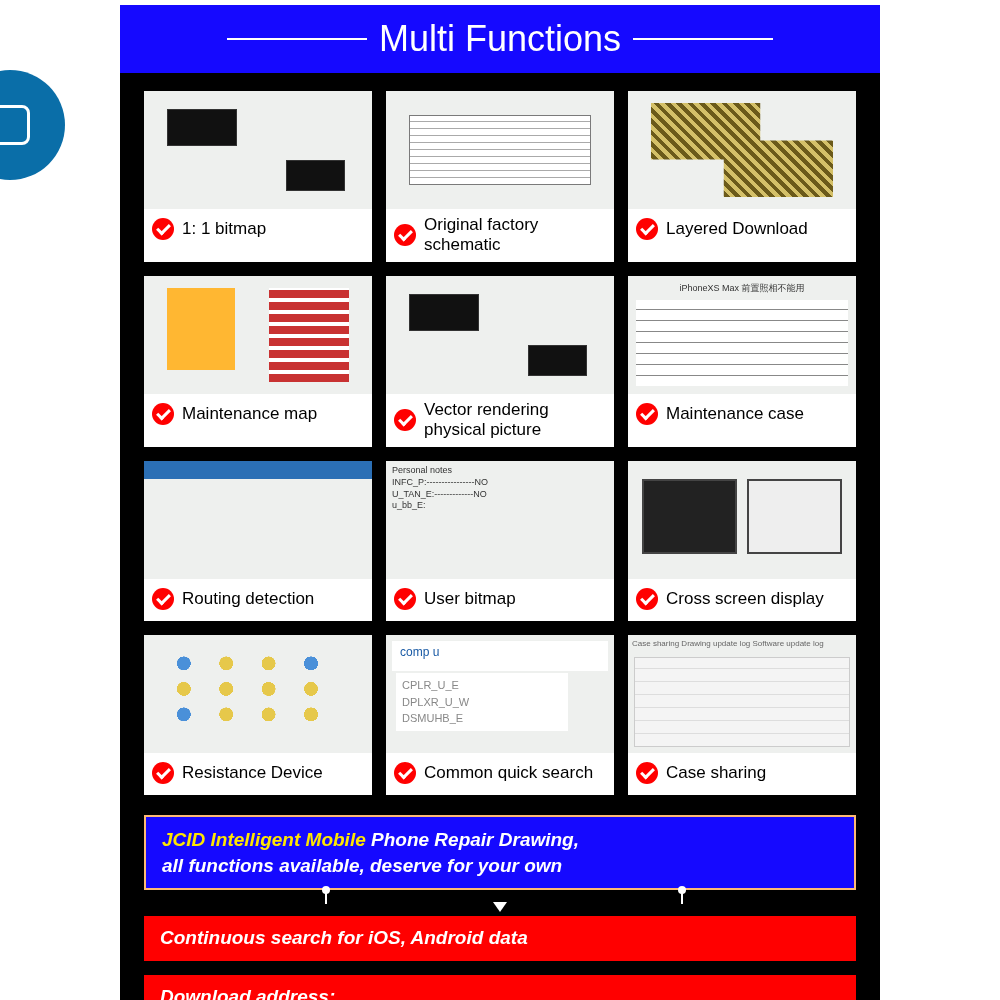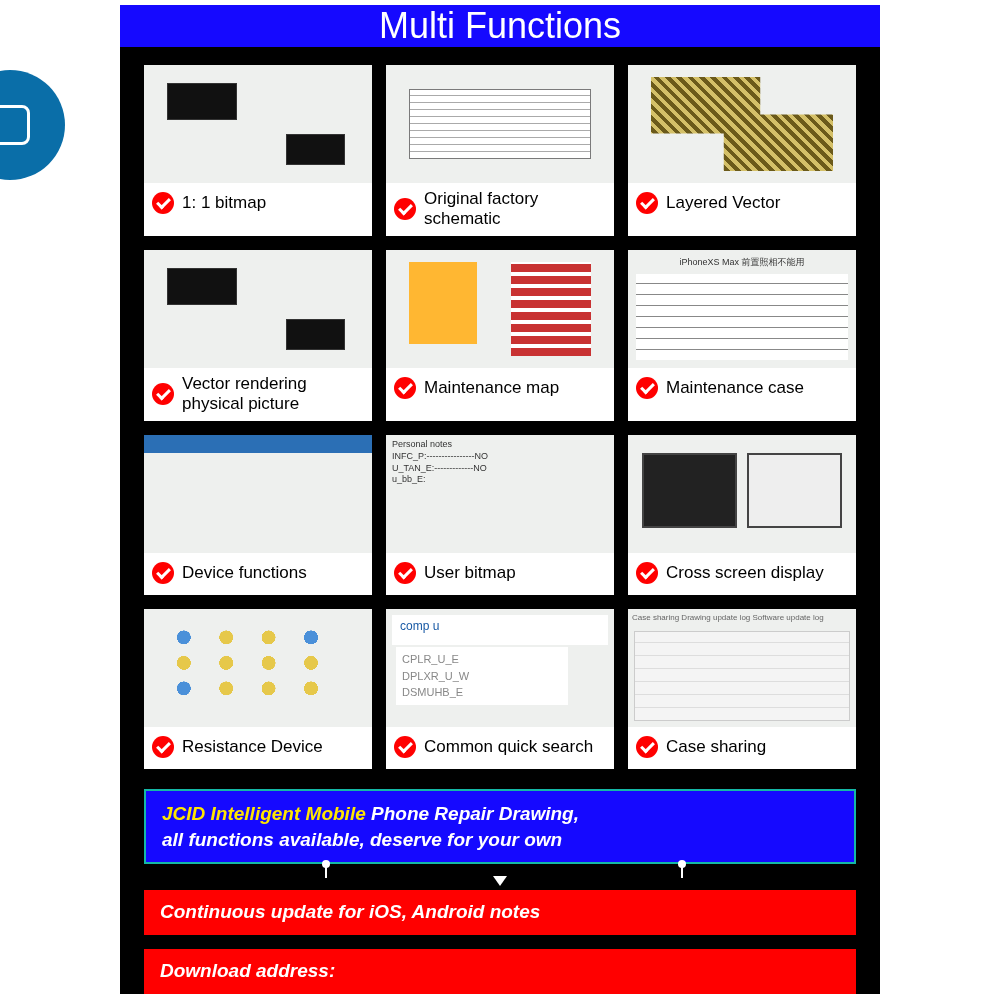--- a/index.html
+++ b/index.html
@@ -22,11 +22,10 @@
   }
   .header-band {
     background: #1509ff;
-    height: 42px;
+    height: 68px;
     display: flex;
     align-items: center;
     justify-content: center;
-    flex-direction: column;
   }
   .header-title {
     color: #fff;

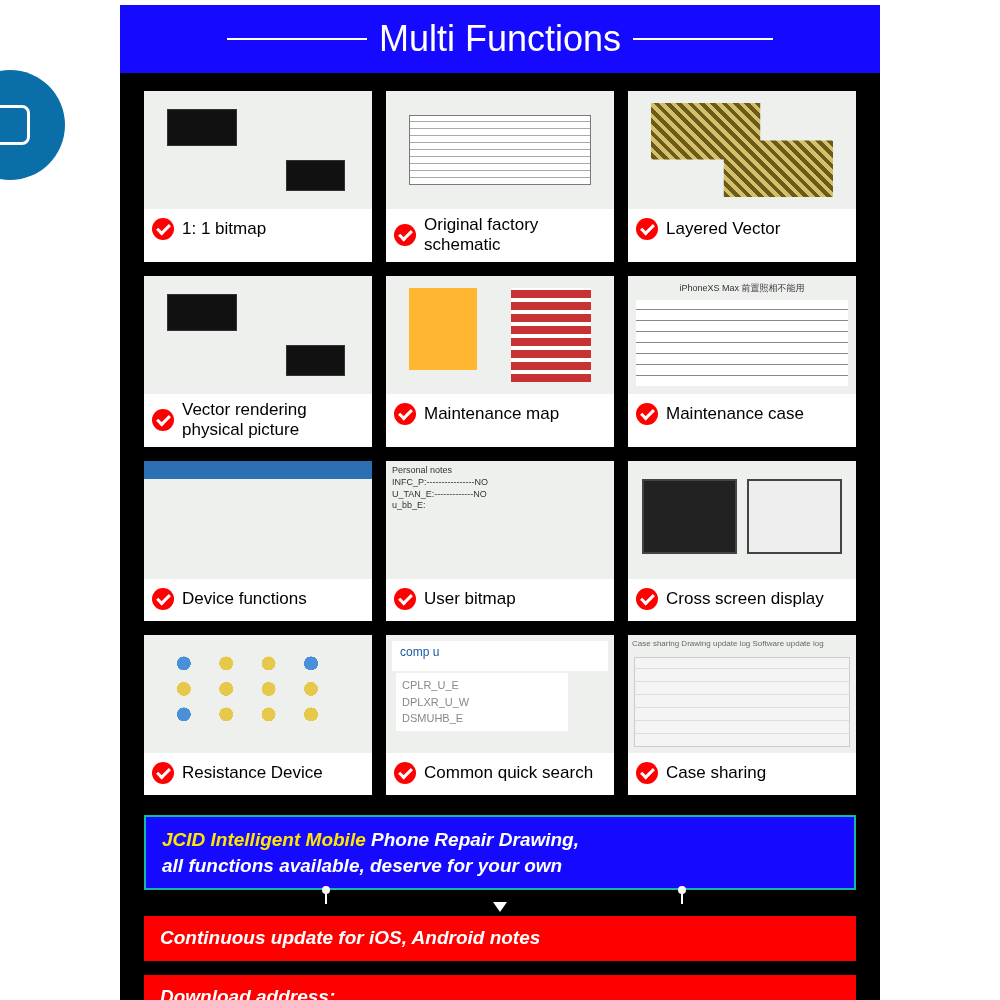--- a/index.html
+++ b/index.html
@@ -288,7 +288,7 @@
         <div class="thumb layered"></div>
         <div class="caption">
           <span class="check"></span>
-          <span class="caption-text">Layered Vector</span>
+          <span class="caption-text">Layered Download</span>
         </div>
       </div>
       <div class="card">

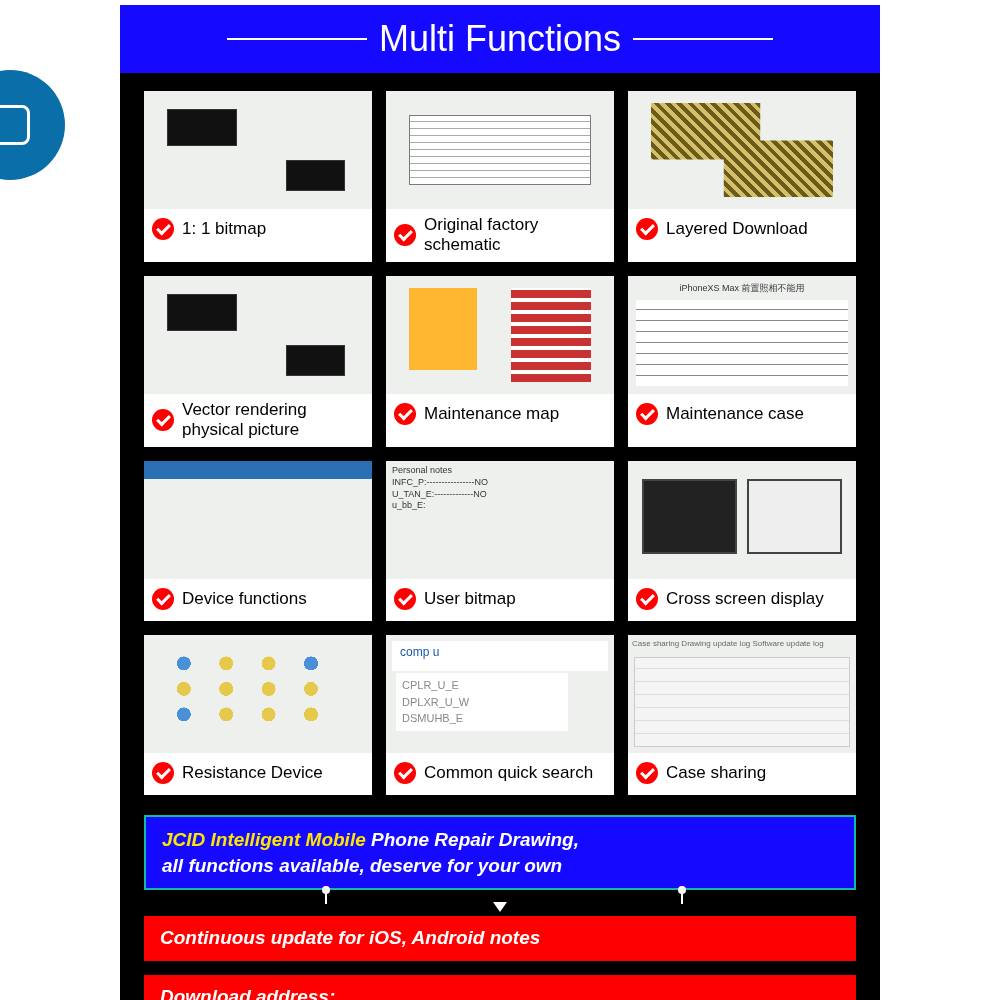--- a/index.html
+++ b/index.html
@@ -292,17 +292,17 @@
         </div>
       </div>
       <div class="card">
+        <div class="thumb flowchart"></div>
+        <div class="caption">
+          <span class="check"></span>
+          <span class="caption-text">Maintenance map</span>
+        </div>
+      </div>
+      <div class="card">
         <div class="thumb pcb"></div>
         <div class="caption">
           <span class="check"></span>
           <span class="caption-text">Vector rendering physical picture</span>
-        </div>
-      </div>
-      <div class="card">
-        <div class="thumb flowchart"></div>
-        <div class="caption">
-          <span class="check"></span>
-          <span class="caption-text">Maintenance map</span>
         </div>
       </div>
       <div class="card">

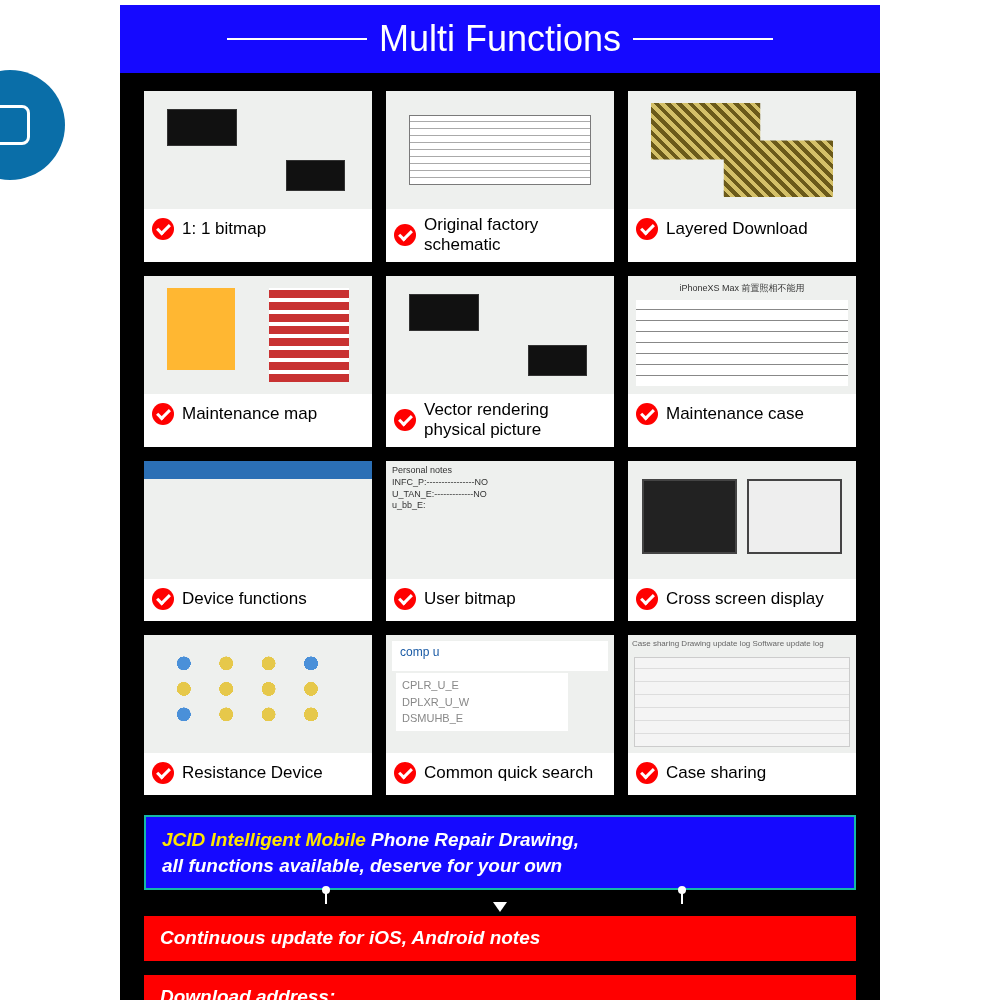--- a/index.html
+++ b/index.html
@@ -316,7 +316,7 @@
         <div class="thumb detect"></div>
         <div class="caption">
           <span class="check"></span>
-          <span class="caption-text">Device functions</span>
+          <span class="caption-text">Routing detection</span>
         </div>
       </div>
       <div class="card">

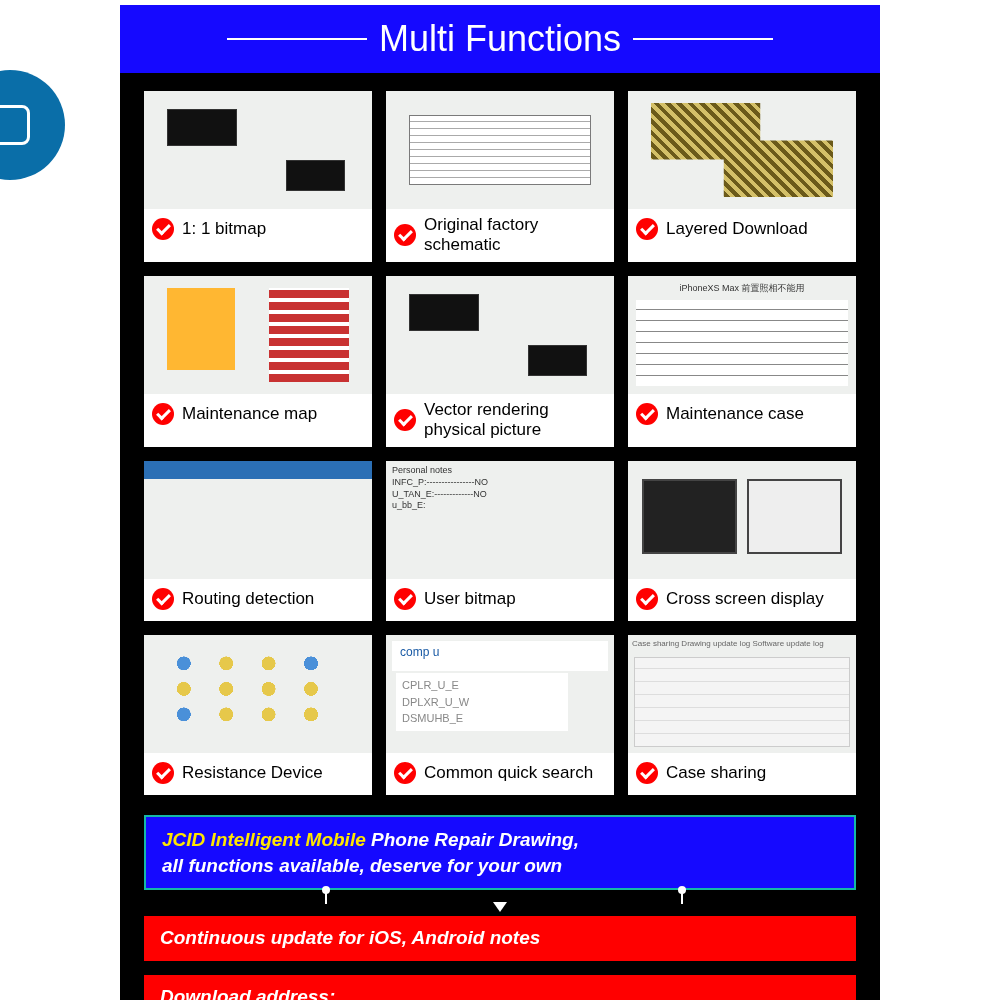--- a/index.html
+++ b/index.html
@@ -209,7 +209,7 @@
   .blue-box {
     margin: 6px 24px 0 24px;
     background: #1509ff;
-    border: 2px solid #14b8a6;
+    border: 2px solid #fdba74;
     padding: 10px 16px;
     color: #fff;
     font-size: 19px;

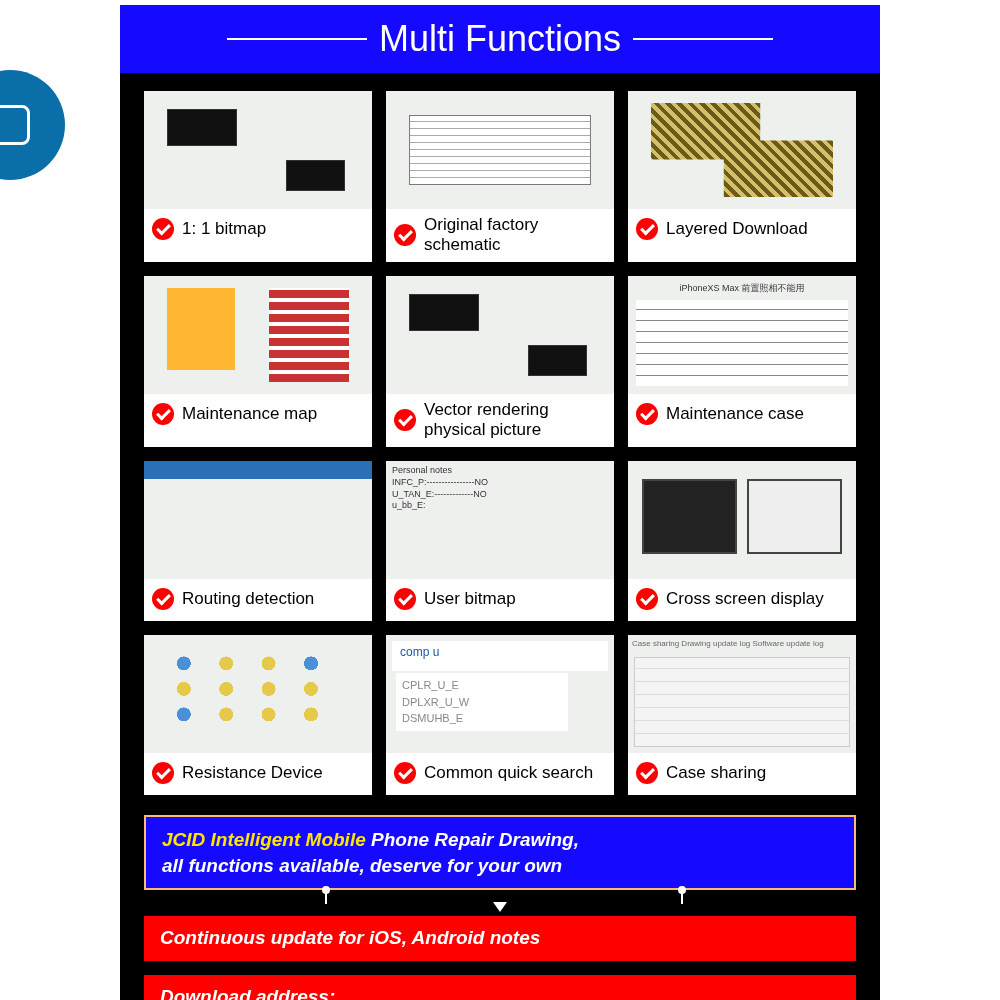--- a/index.html
+++ b/index.html
@@ -369,7 +369,7 @@
     <div class="arrow"></div>
   </div>
 
-  <div class="red-box">Continuous update for iOS, Android notes</div>
+  <div class="red-box">Continuous search for iOS, Android data</div>
 
   <div class="red-box mt">
     <span>Download address:</span><br>

